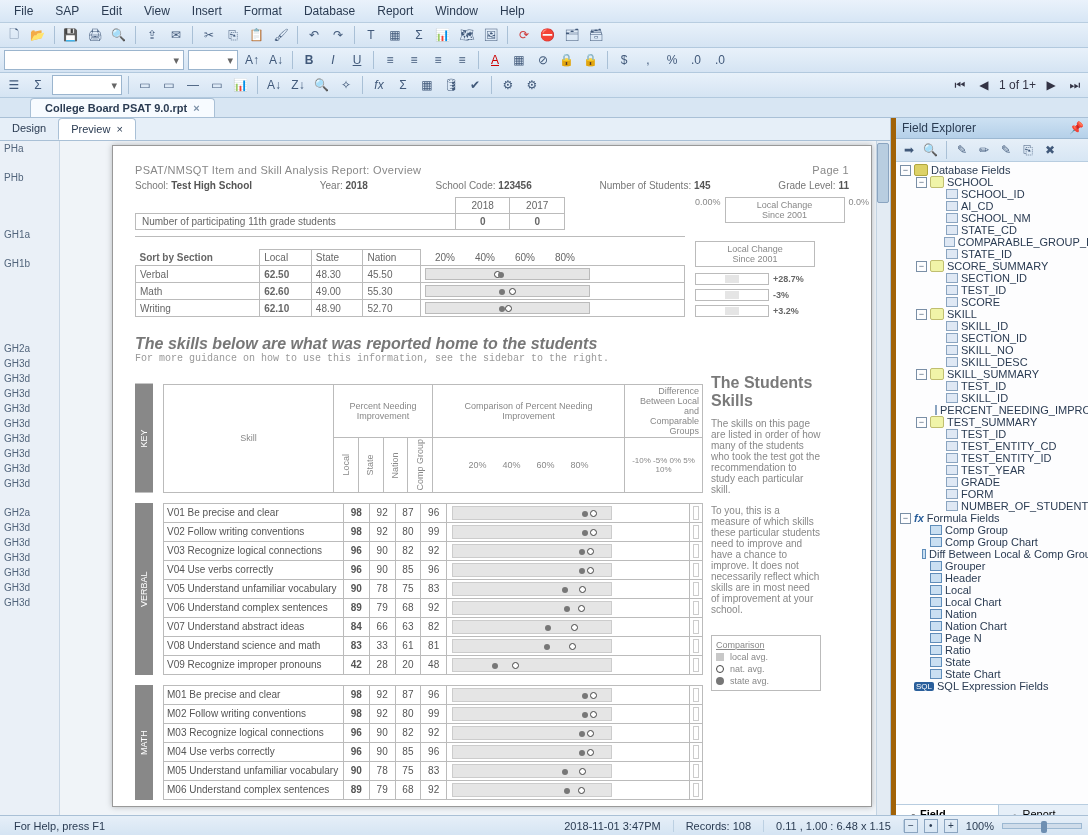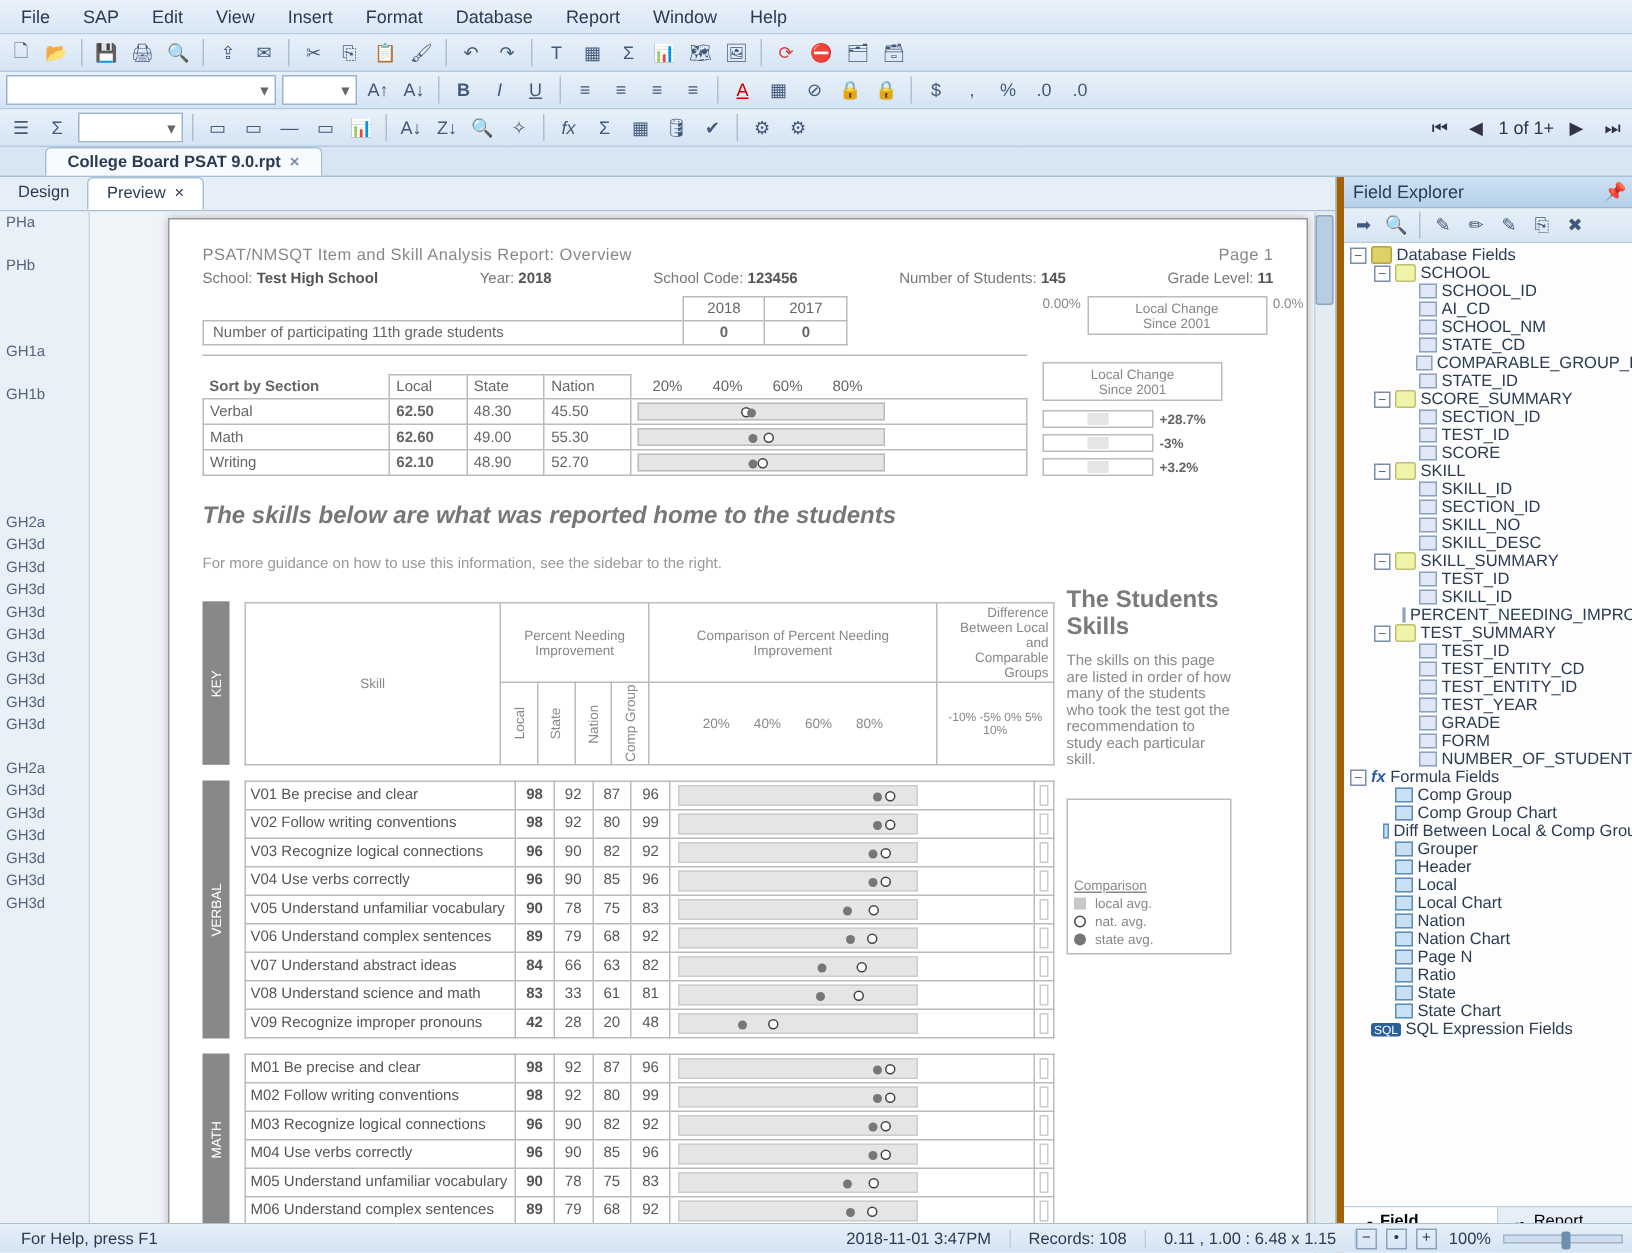--- a/index.html
+++ b/index.html
@@ -193,7 +193,7 @@
   font-style: italic; font-weight: bold; font-size: 16px; color:#777;
   margin-top: 14px;
 }
-.skills-sub { font-size: 10px; color:#999; margin-top: 17px; }
+.skills-sub { font-size: 10px; color:#999; margin-top: 0; font-family: Liberation Mono, monospace; }
 .big-skill-row { display:flex; gap:10px; margin-top: 10px; }
 .skill-key-col {
   width: 18px; background: #888;

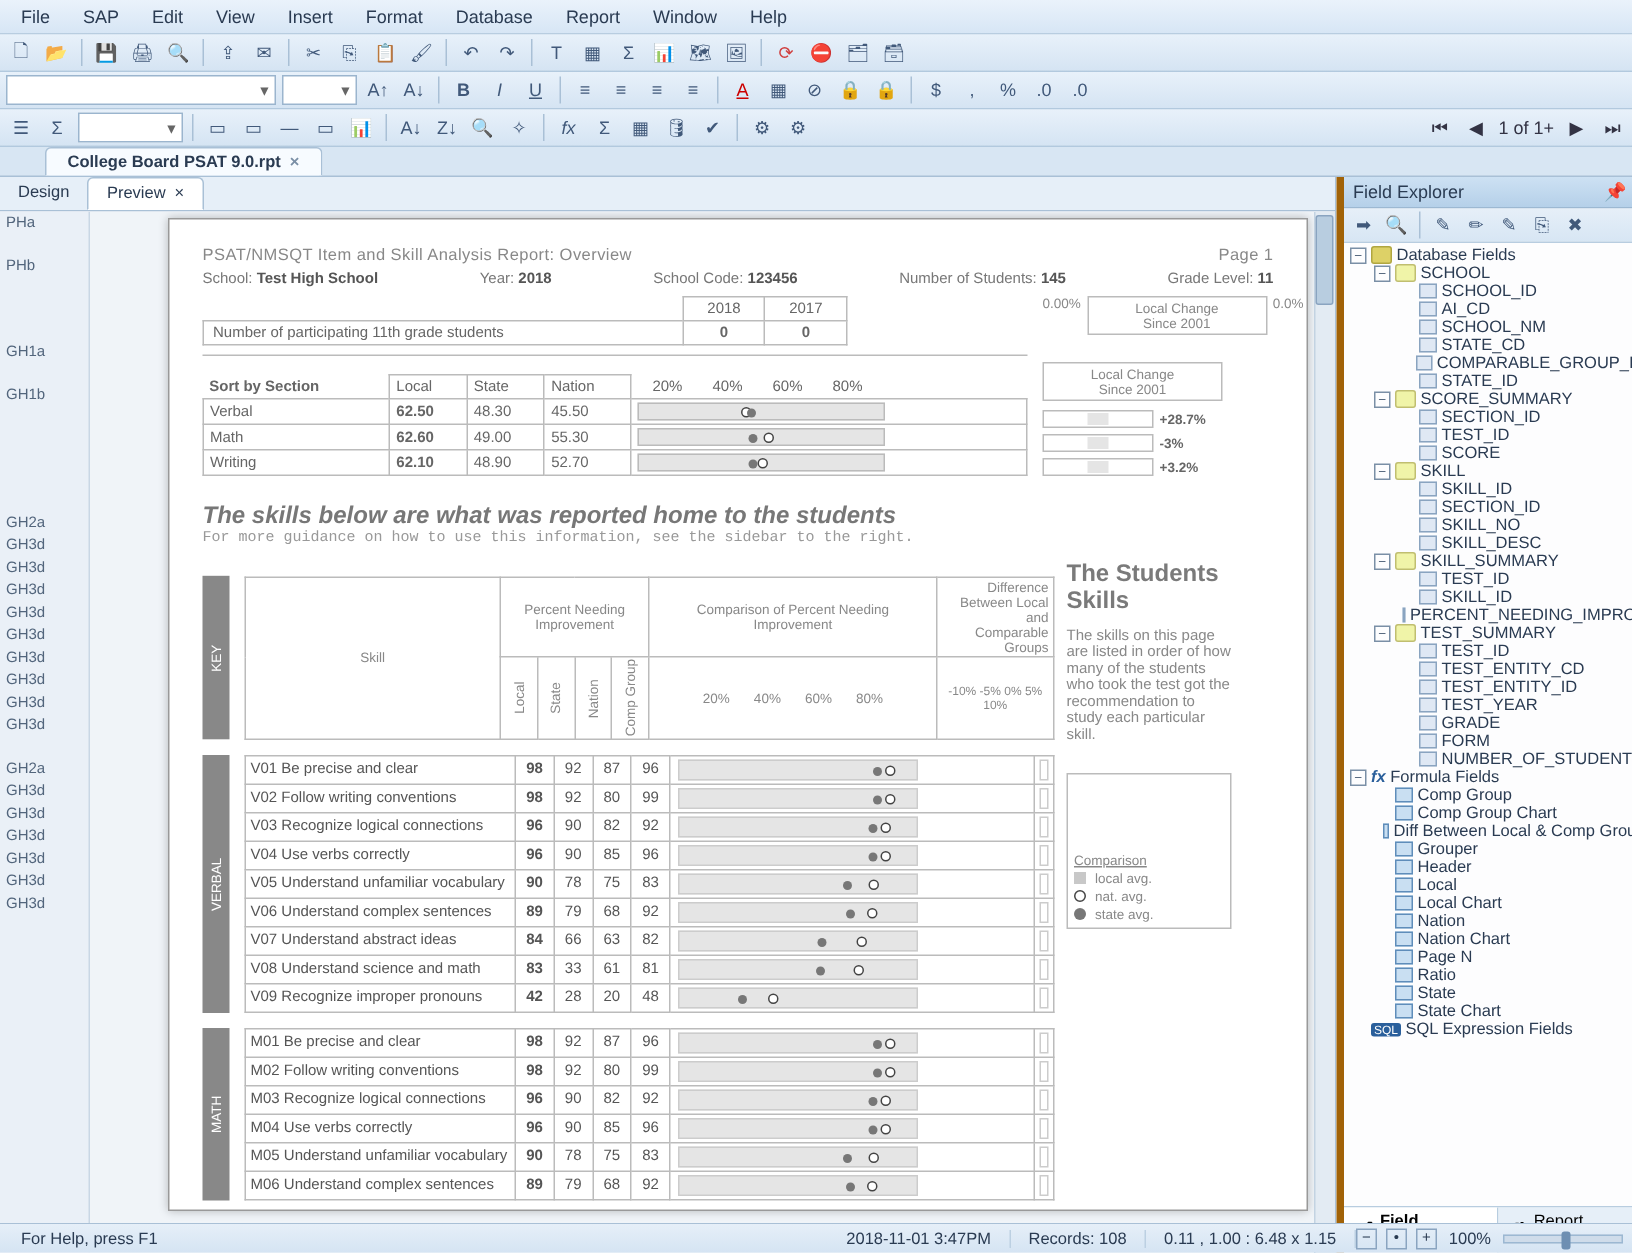--- a/index.html
+++ b/index.html
@@ -923,6 +923,7 @@
             <div class="sidebar-col">
               <h4>The Students Skills</h4>
               <p style="margin-bottom:10px;">The skills on this page are listed in order of how many of the students who took the test got the recommendation to study each particular skill.</p>
+              <p>To you, this is a measure of which skills these particular students need to improve and have a chance to improve. It does not necessarily reflect which skills are in most need of improvement at your school.</p>
               <div class="keybox" style="border:1px solid #bbb; padding:4px; margin-top:20px; font-size:9px;">
                 <div style="text-decoration:underline;margin-top:48px;">Comparison</div>
                 <div class="krow" style="display:flex;gap:6px;align-items:center;margin-top:2px;">

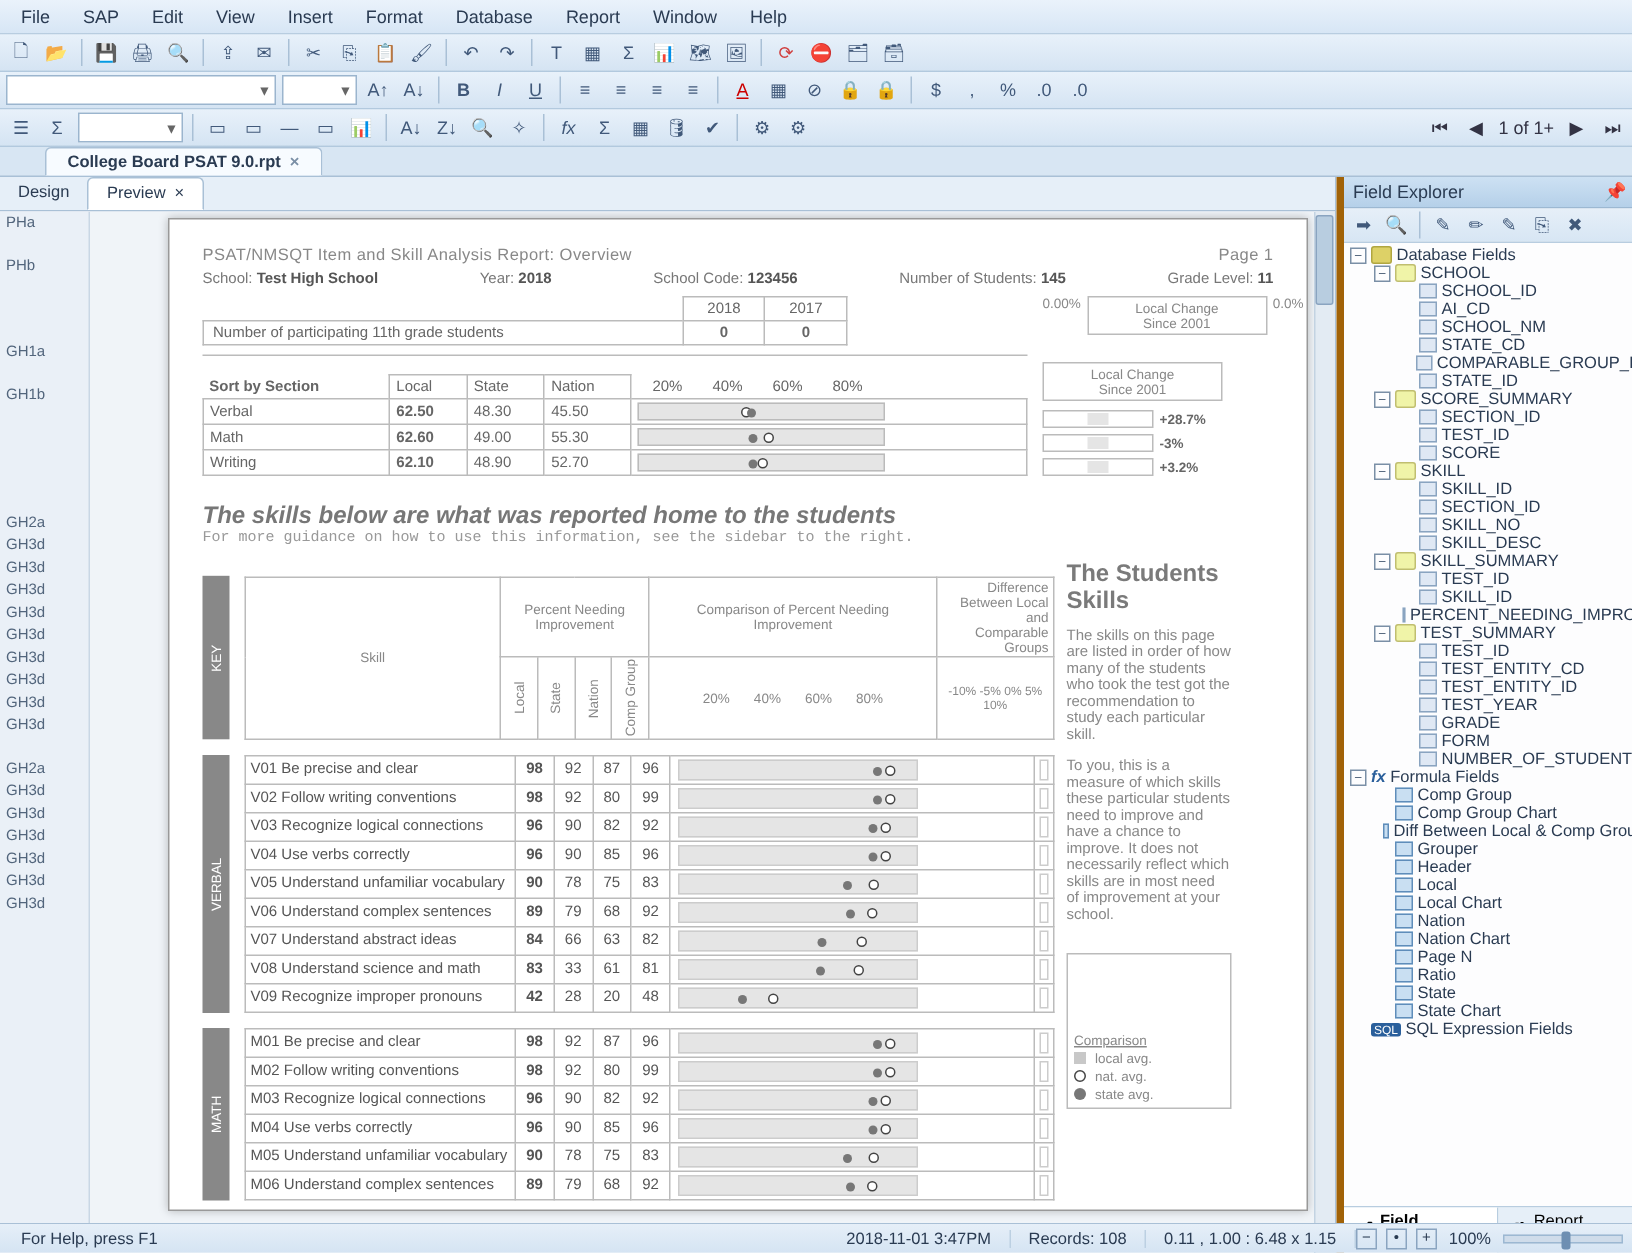--- a/index.html
+++ b/index.html
@@ -925,7 +925,7 @@
               <p style="margin-bottom:10px;">The skills on this page are listed in order of how many of the students who took the test got the recommendation to study each particular skill.</p>
               <p>To you, this is a measure of which skills these particular students need to improve and have a chance to improve. It does not necessarily reflect which skills are in most need of improvement at your school.</p>
               <div class="keybox" style="border:1px solid #bbb; padding:4px; margin-top:20px; font-size:9px;">
-                <div style="text-decoration:underline;margin-top:48px;">Comparison</div>
+                <div style="text-decoration:underline;">Comparison</div>
                 <div class="krow" style="display:flex;gap:6px;align-items:center;margin-top:2px;">
                     <div class="ksquare"></div>
                     <span>local avg.</span>

